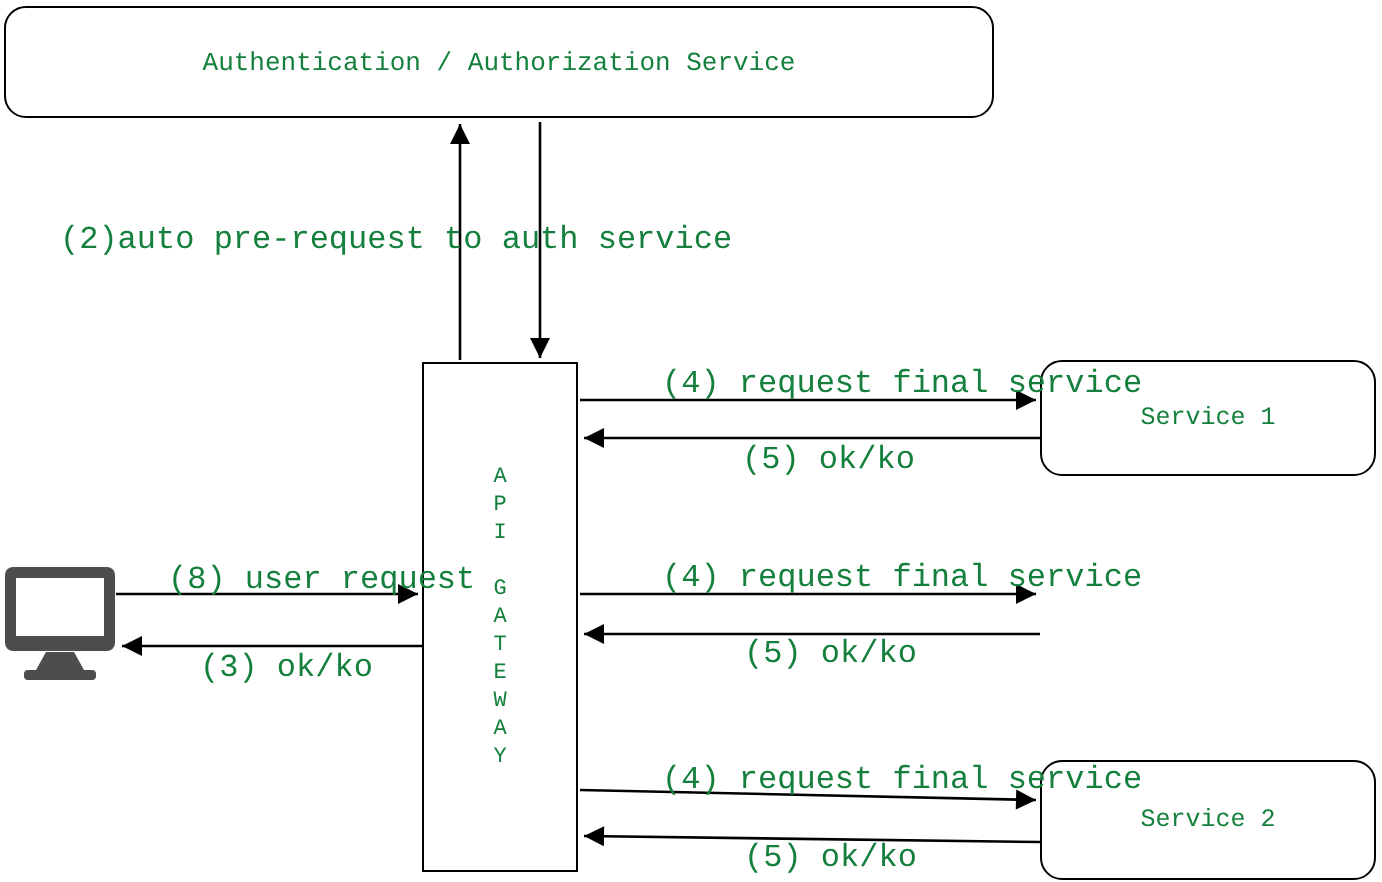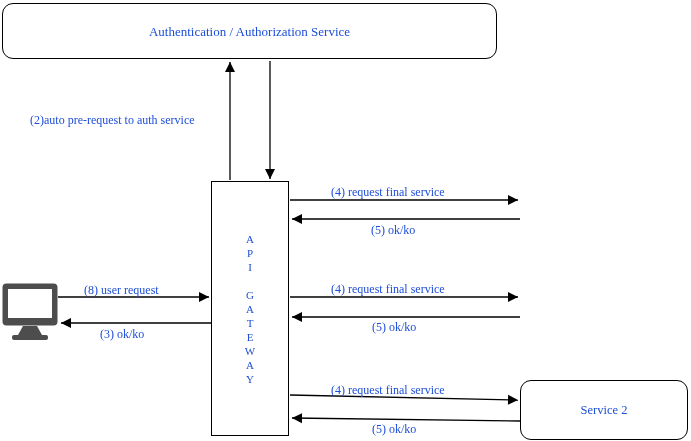--- a/index.html
+++ b/index.html
@@ -8,8 +8,8 @@
     width: 691px;
     height: 441px;
     background: #ffffff;
-    font-family: Liberation Serif, serif;
-    color: #1d4ed8;
+    font-family: Liberation Mono, monospace;
+    color: #15803d;
     overflow: hidden;
   }
   .wires { position: absolute; left: 0; top: 0; width: 691px; height: 441px; }

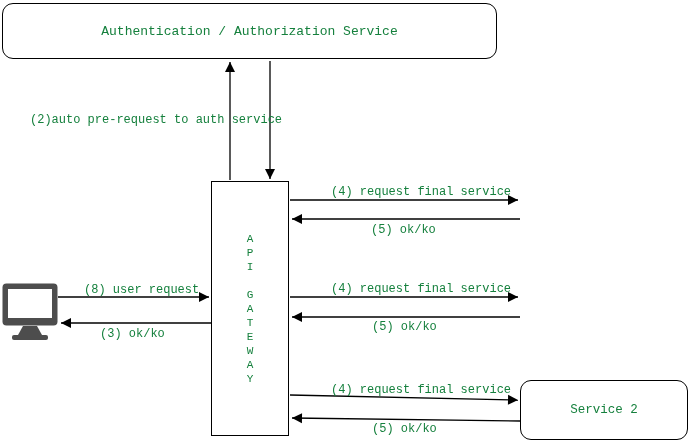--- a/index.html
+++ b/index.html
@@ -34,7 +34,7 @@
   .node-s3 { left: 520px; top: 380px; width: 168px; height: 60px; }
   .lbl {
     position: absolute;
-    font-size: 12px;
+    font-size: 16px;
     line-height: 14px;
     white-space: pre-line;
   }

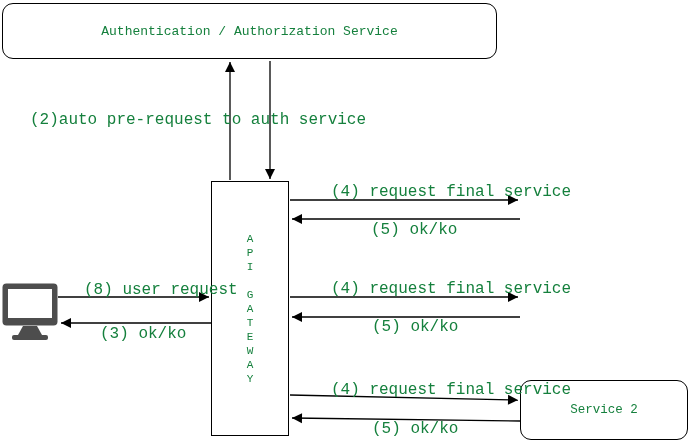--- a/index.html
+++ b/index.html
@@ -91,6 +91,9 @@
 Y</div>
   </div>
 
+  <div class="node rounded node-s1">
+    <span>Service 1</span>
+  </div>
   <div class="node rounded node-s3">
     <span>Service 2</span>
   </div>

